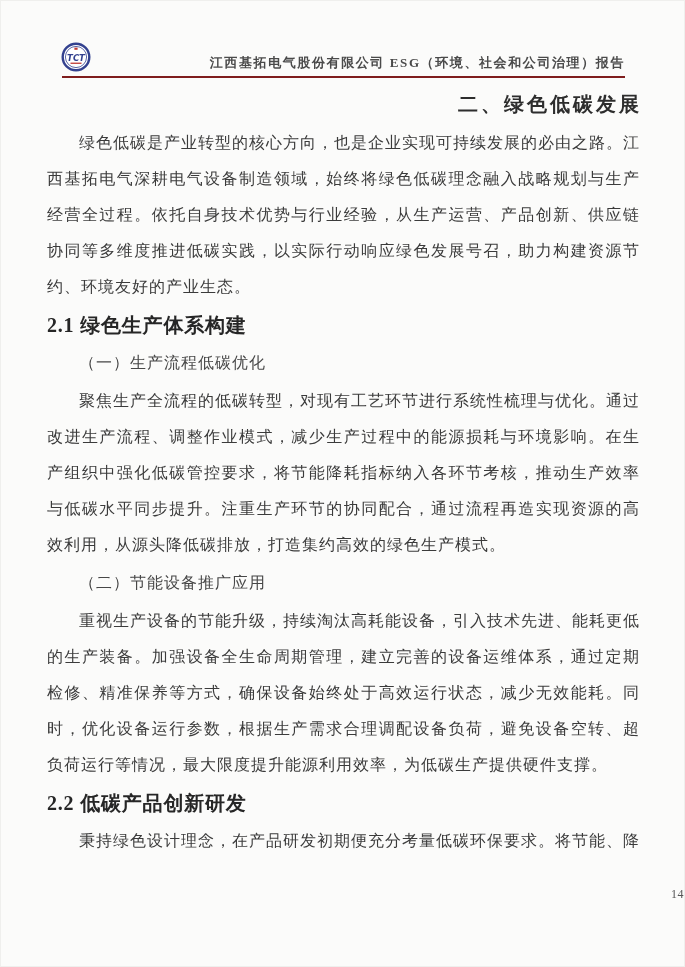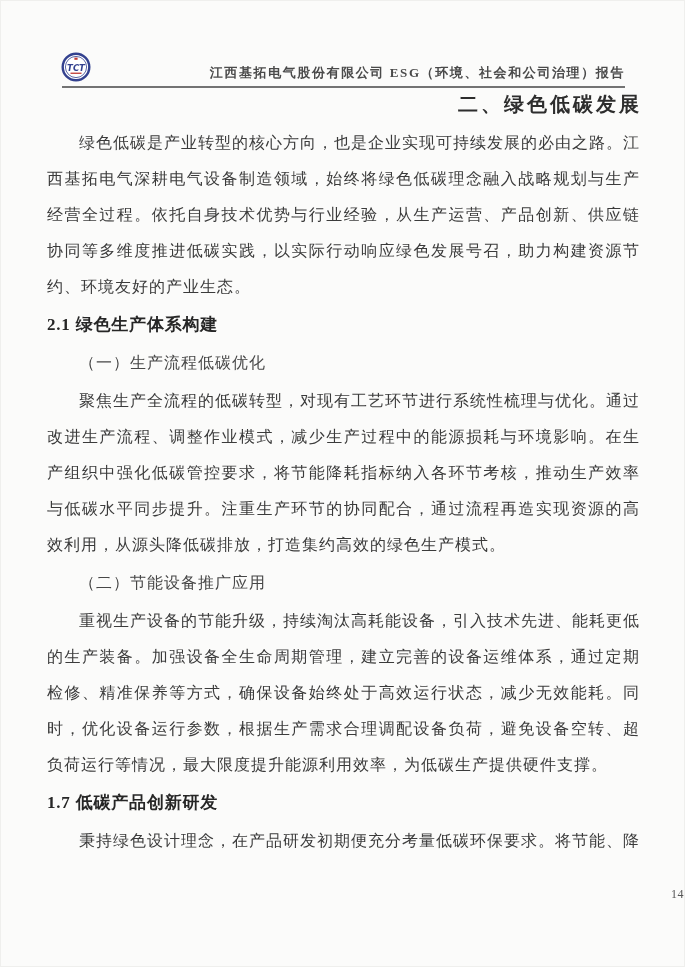--- a/index.html
+++ b/index.html
@@ -21,9 +21,9 @@
   
   .hdr{
     position:absolute;
-    top:50px;left:61px;right:59px;
+    top:40px;left:61px;right:59px;
     height:35px;
-    border-bottom:2px solid #737373;
+    border-bottom:2px solid #7f1d1d;
   }
   .hdr-logo{
     position:absolute;left:-1px;top:1px;width:30px;height:30px;

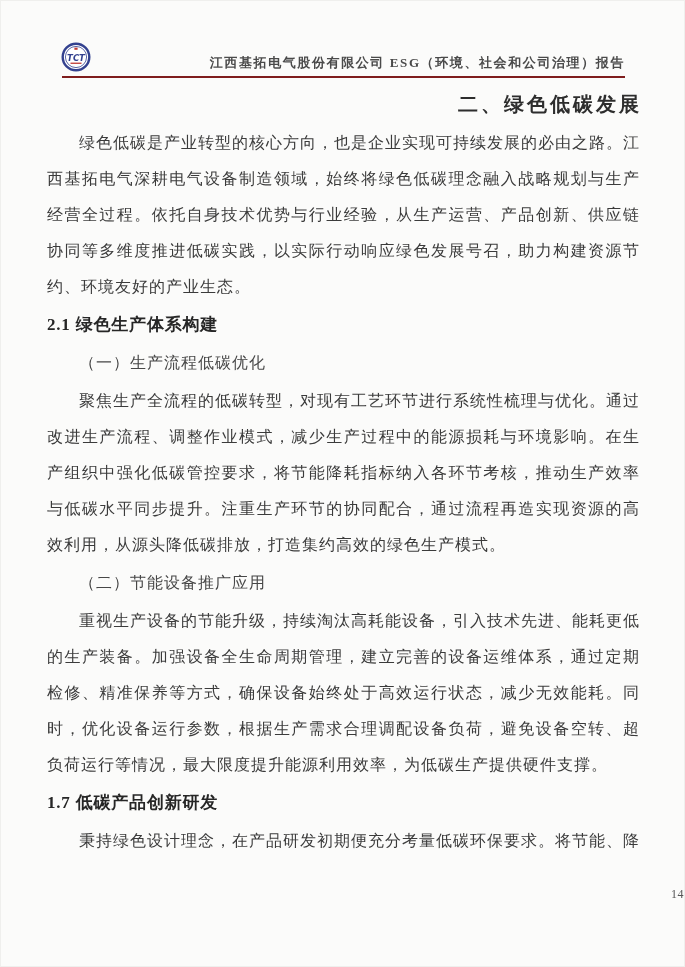--- a/index.html
+++ b/index.html
@@ -67,7 +67,7 @@
     color:#474747;
   }
   .h2{
-    font-size:17px;
+    font-size:20px;
     font-weight:bold;
     letter-spacing:0.8px;
     color:#262626;

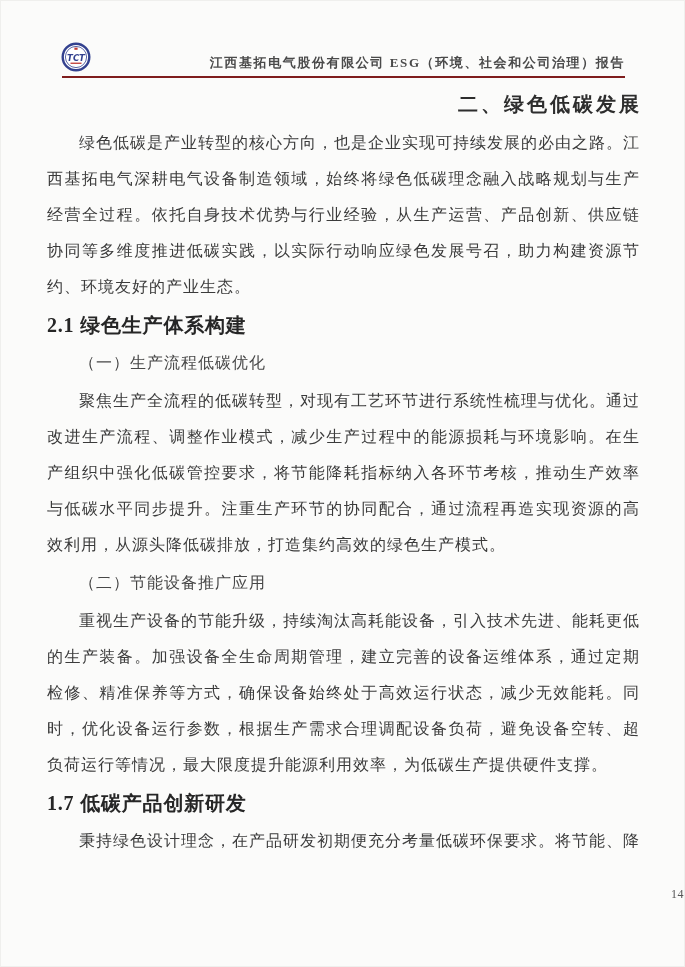--- a/index.html
+++ b/index.html
@@ -115,7 +115,7 @@
 
     <p class="para">重视生产设备的节能升级，持续淘汰高耗能设备，引入技术先进、能耗更低的生产装备。加强设备全生命周期管理，建立完善的设备运维体系，通过定期检修、精准保养等方式，确保设备始终处于高效运行状态，减少无效能耗。同时，优化设备运行参数，根据生产需求合理调配设备负荷，避免设备空转、超负荷运行等情况，最大限度提升能源利用效率，为低碳生产提供硬件支撑。</p>
 
-    <h2 class="h2">1.7 低碳产品创新研发</h2>
+    <h2 class="h2">2.2 低碳产品创新研发</h2>
 
 
     <p class="para">秉持绿色设计理念，在产品研发初期便充分考量低碳环保要求。将节能、降</p>

